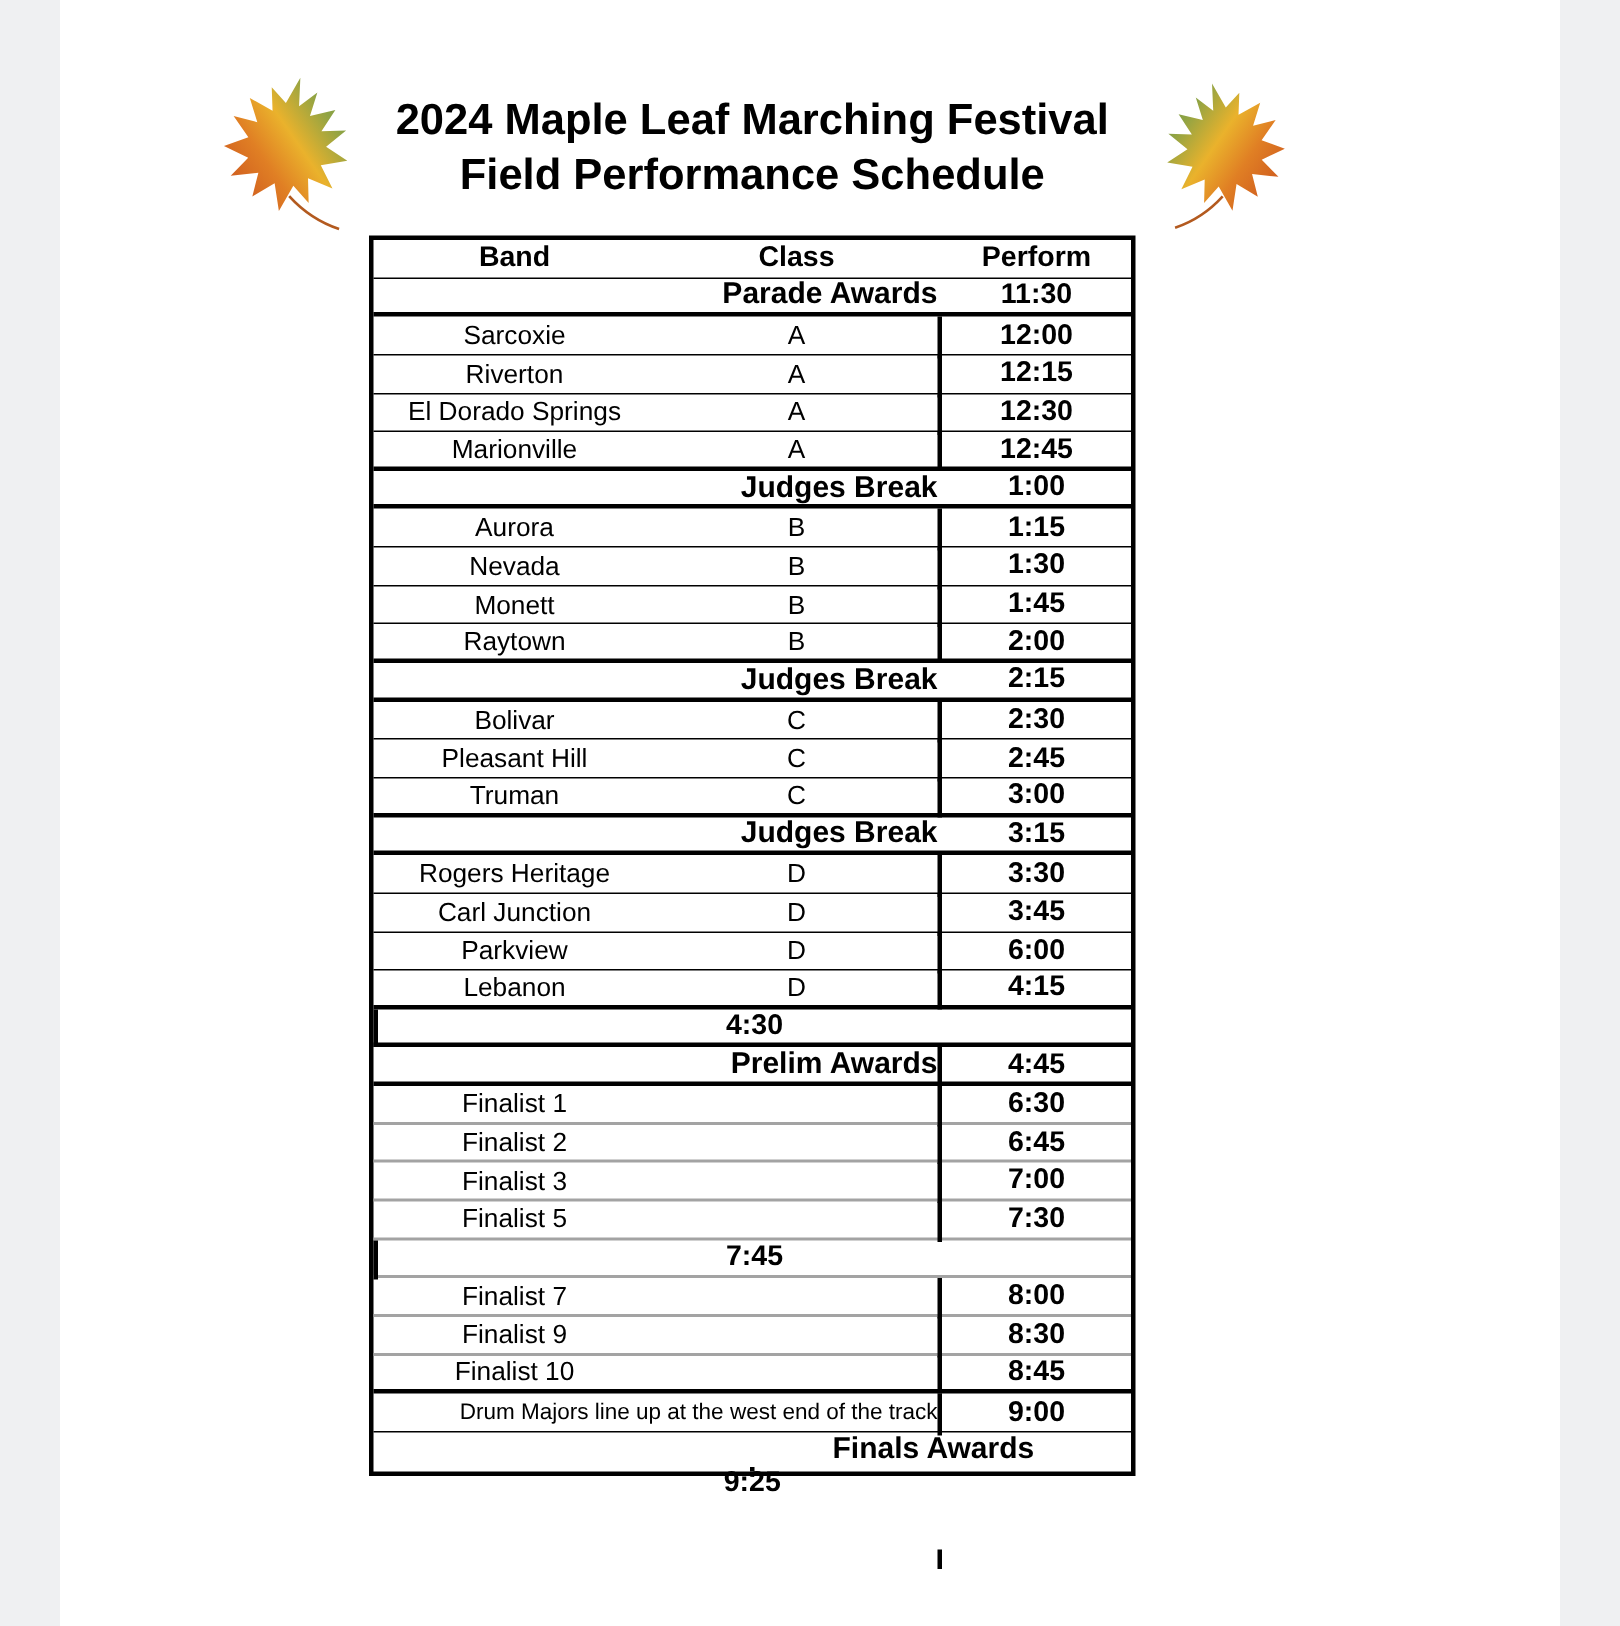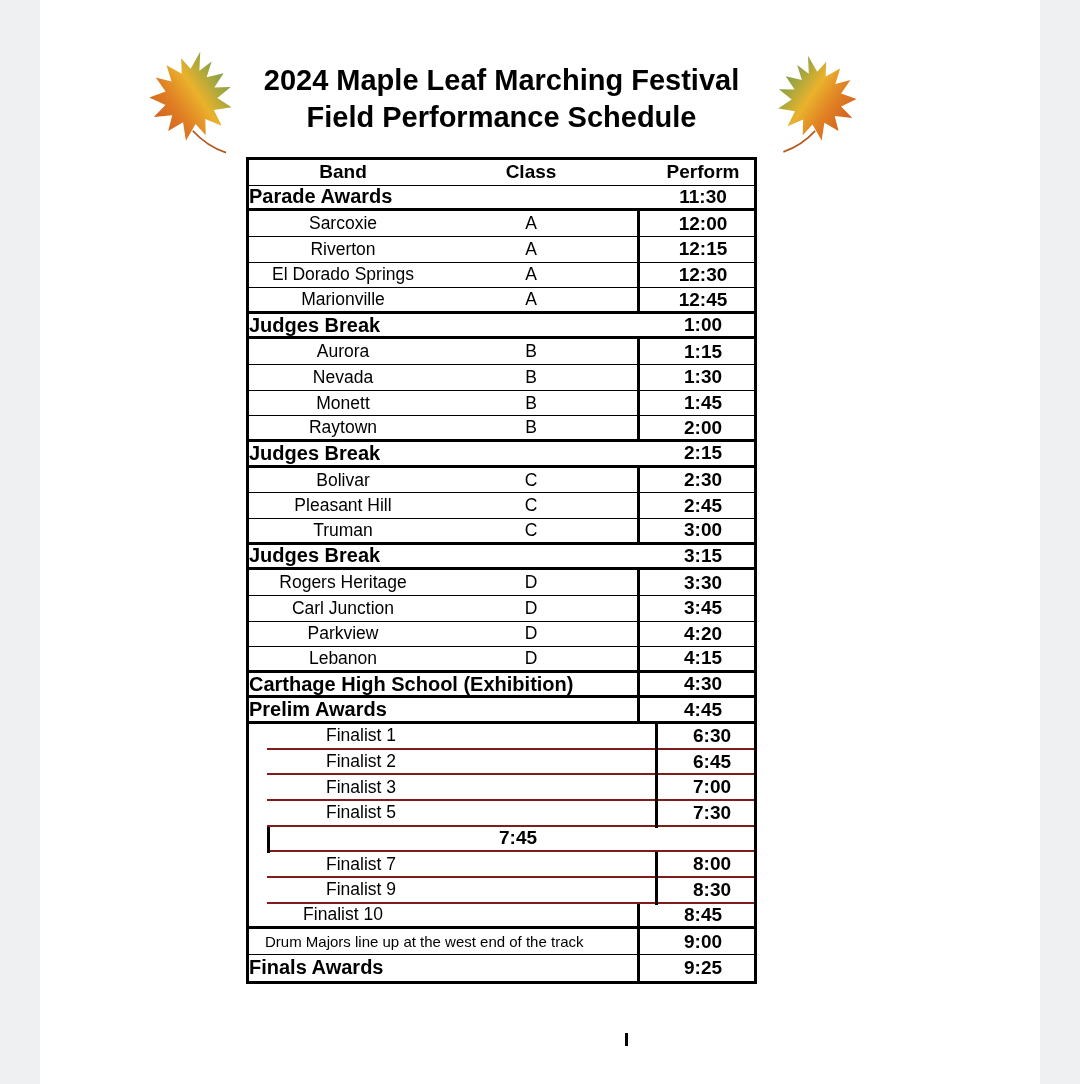--- a/index.html
+++ b/index.html
@@ -40,7 +40,6 @@
     display:flex;align-items:center;
     height:25.65px;box-sizing:border-box;
     border-bottom:1px solid #000;
-    gap:12px;
   }
   .row.b-thin{border-bottom:1px solid #000;}
   .row.b-med{border-bottom:2px solid #7f1d1d;margin-left:18px;}

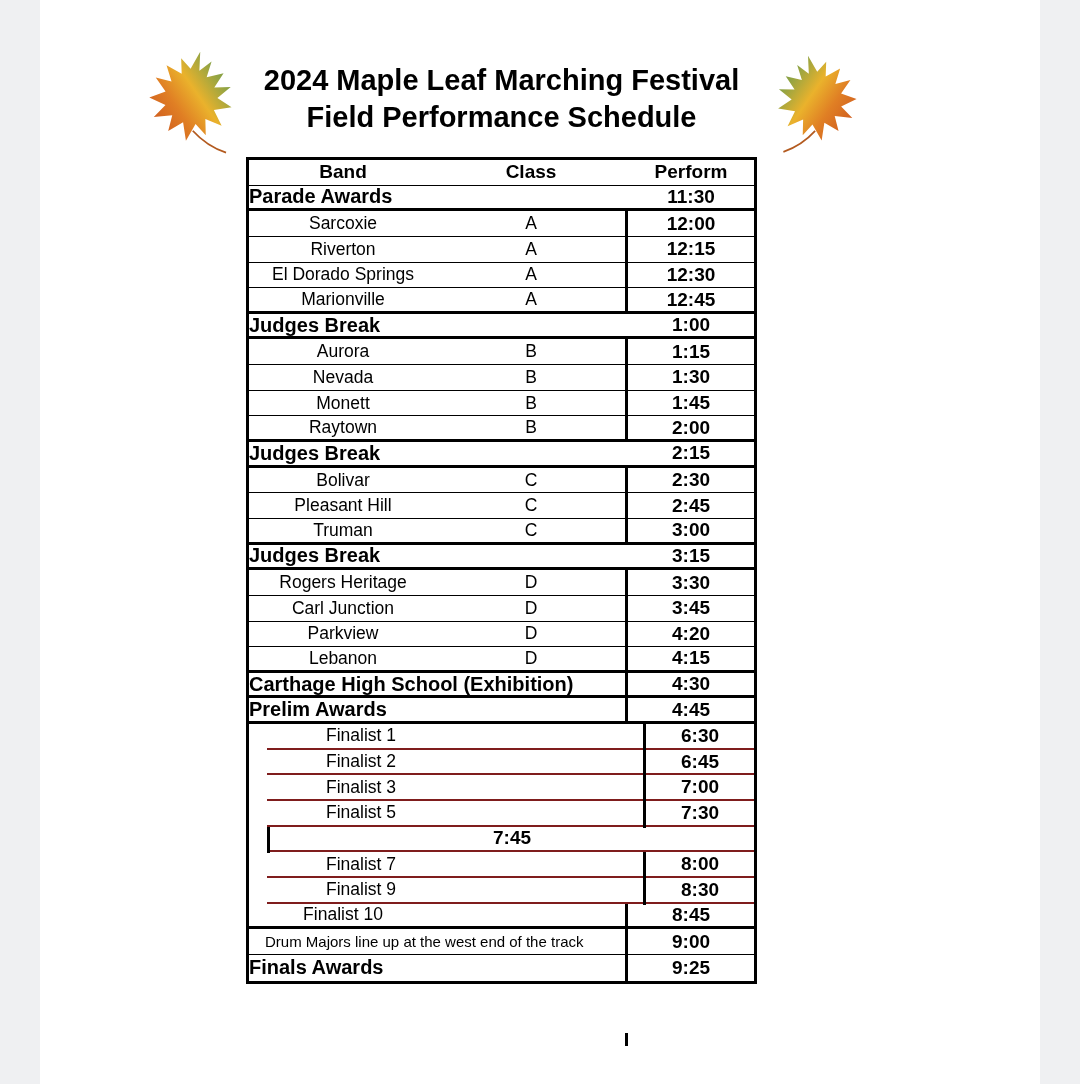--- a/index.html
+++ b/index.html
@@ -49,7 +49,7 @@
     width:376px;display:flex;align-items:center;height:100%;
   }
   .half{width:188px;text-align:center;}
-  .full{width:376px;text-align:left;}
+  .full{width:376px;text-align:right;}
   .txt{font-size:17.5px;color:#000;}
   .hdr{font-weight:bold;font-size:19px;color:#000;}
   .evt{font-weight:bold;font-size:20px;color:#000;letter-spacing:0;}

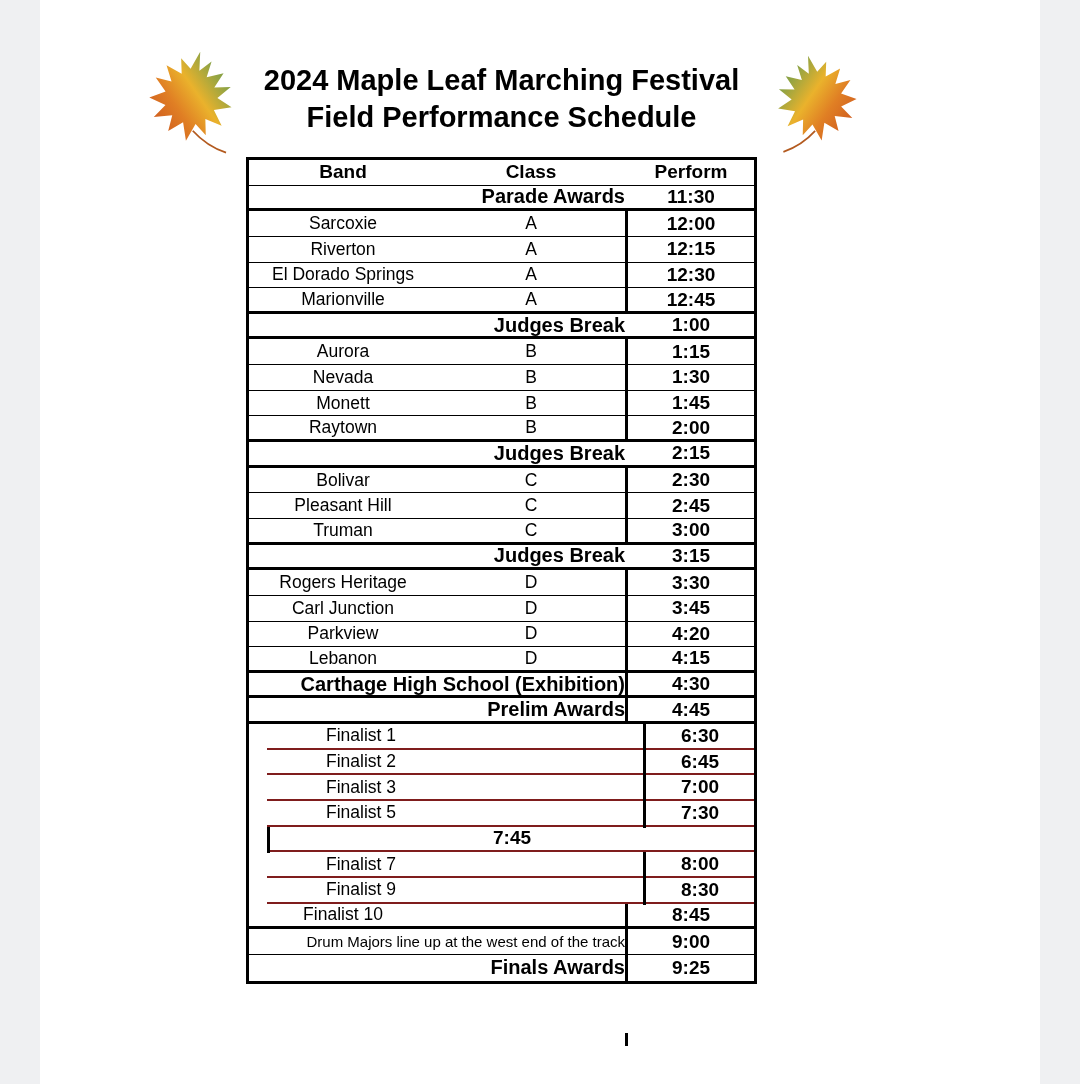--- a/index.html
+++ b/index.html
@@ -261,7 +261,7 @@
             <span class="half txt">D</span>
           </div>
           <div class="divider on"></div>
-          <div class="cell-time">4:20</div>
+          <div class="cell-time">6:00</div>
         </div>
         <div class="row b-thick">
           <div class="cell-left">

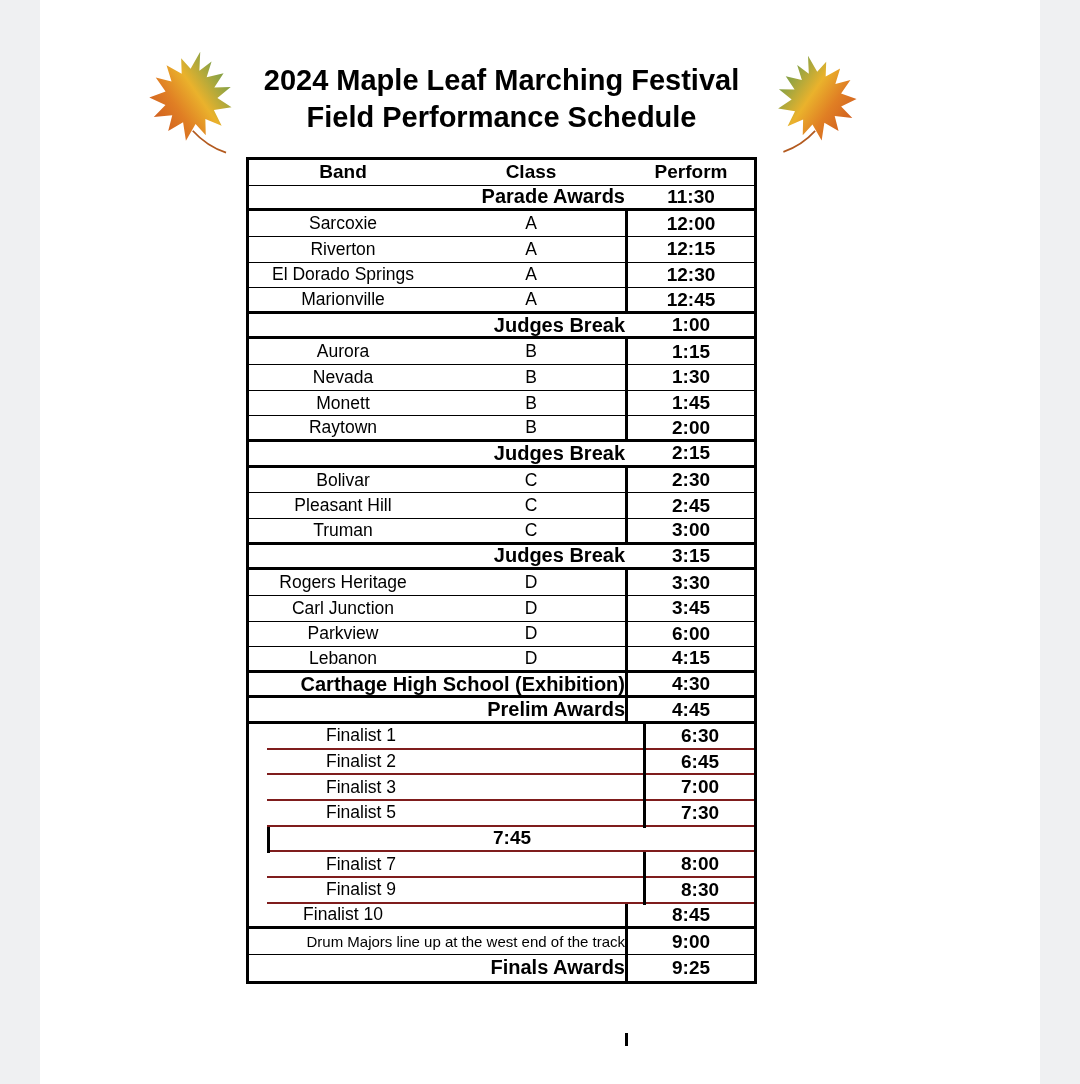--- a/index.html
+++ b/index.html
@@ -272,9 +272,6 @@
           <div class="cell-time">4:15</div>
         </div>
         <div class="row b-thick">
-          <div class="cell-left">
-            <span class="full evt">Carthage High School (Exhibition)</span>
-          </div>
           <div class="divider on"></div>
           <div class="cell-time">4:30</div>
         </div>

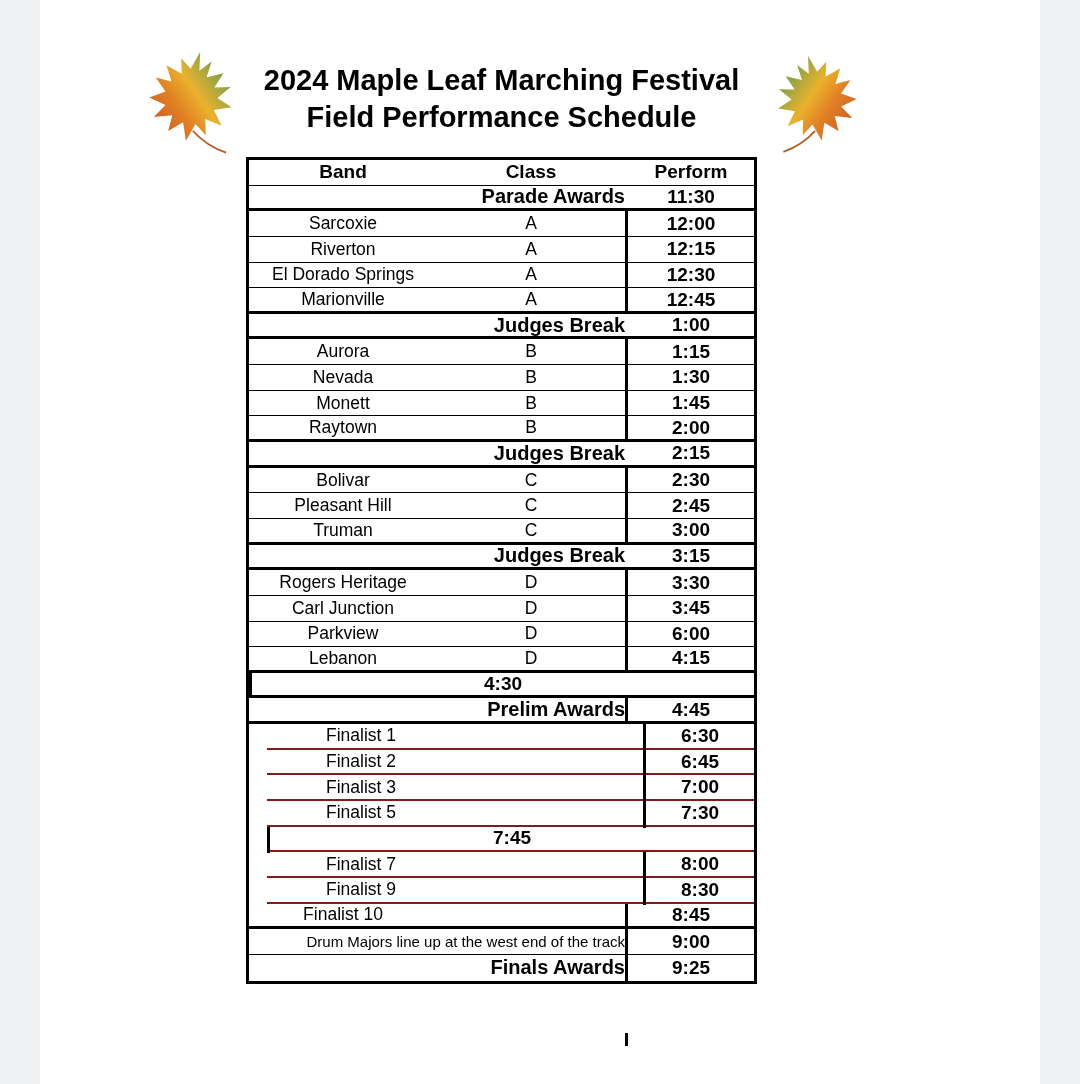--- a/index.html
+++ b/index.html
@@ -42,7 +42,7 @@
     border-bottom:1px solid #000;
   }
   .row.b-thin{border-bottom:1px solid #000;}
-  .row.b-med{border-bottom:2px solid #7f1d1d;margin-left:18px;}
+  .row.b-med{border-bottom:2px solid #a3a3a3;}
   .row.b-thick{border-bottom:3px solid #000;}
   .row.b-none{border-bottom:none;}
   .cell-left{

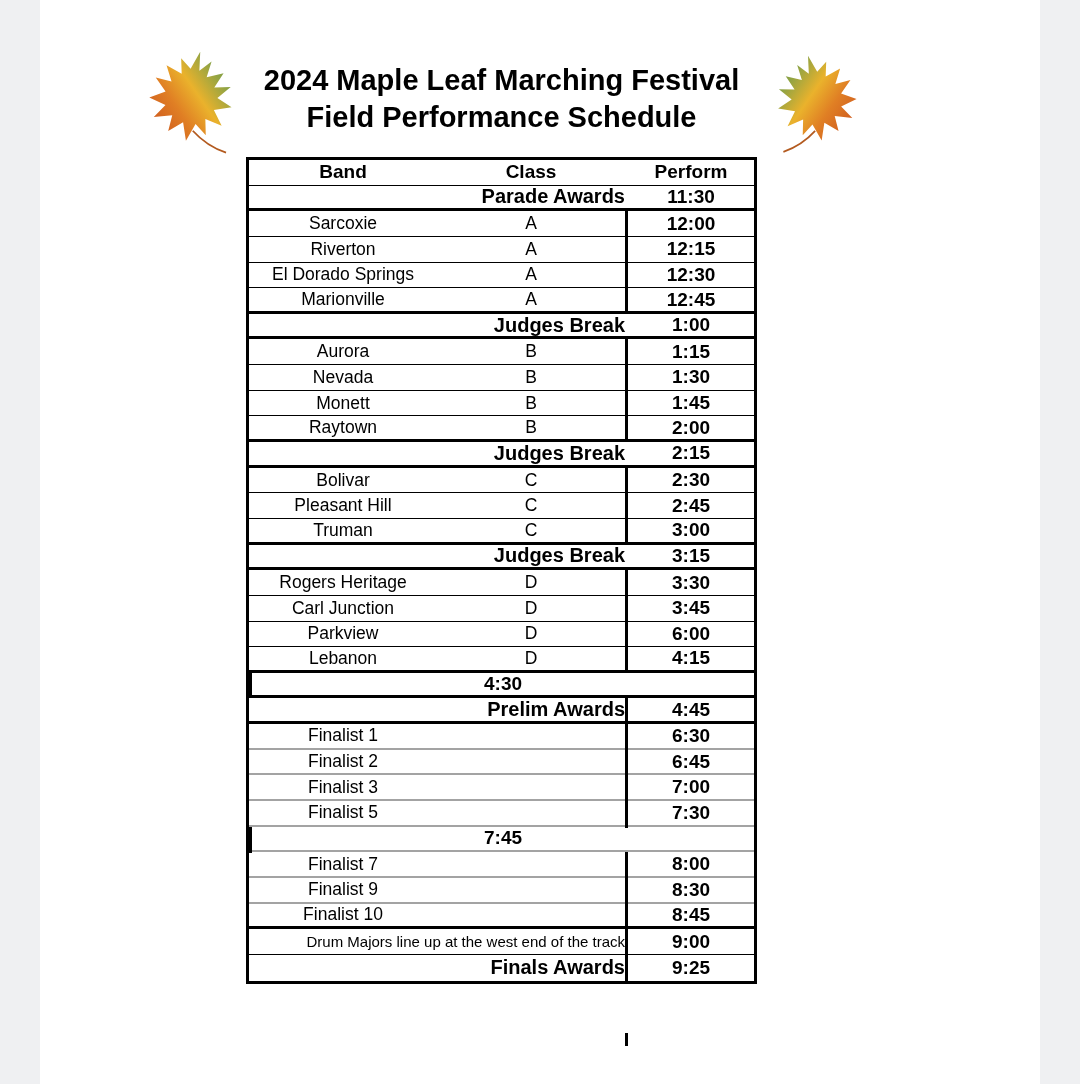--- a/index.html
+++ b/index.html
@@ -44,7 +44,7 @@
   .row.b-thin{border-bottom:1px solid #000;}
   .row.b-med{border-bottom:2px solid #a3a3a3;}
   .row.b-thick{border-bottom:3px solid #000;}
-  .row.b-none{border-bottom:none;}
+  .row.b-none{border-bottom:none;flex-direction:column;}
   .cell-left{
     width:376px;display:flex;align-items:center;height:100%;
   }

